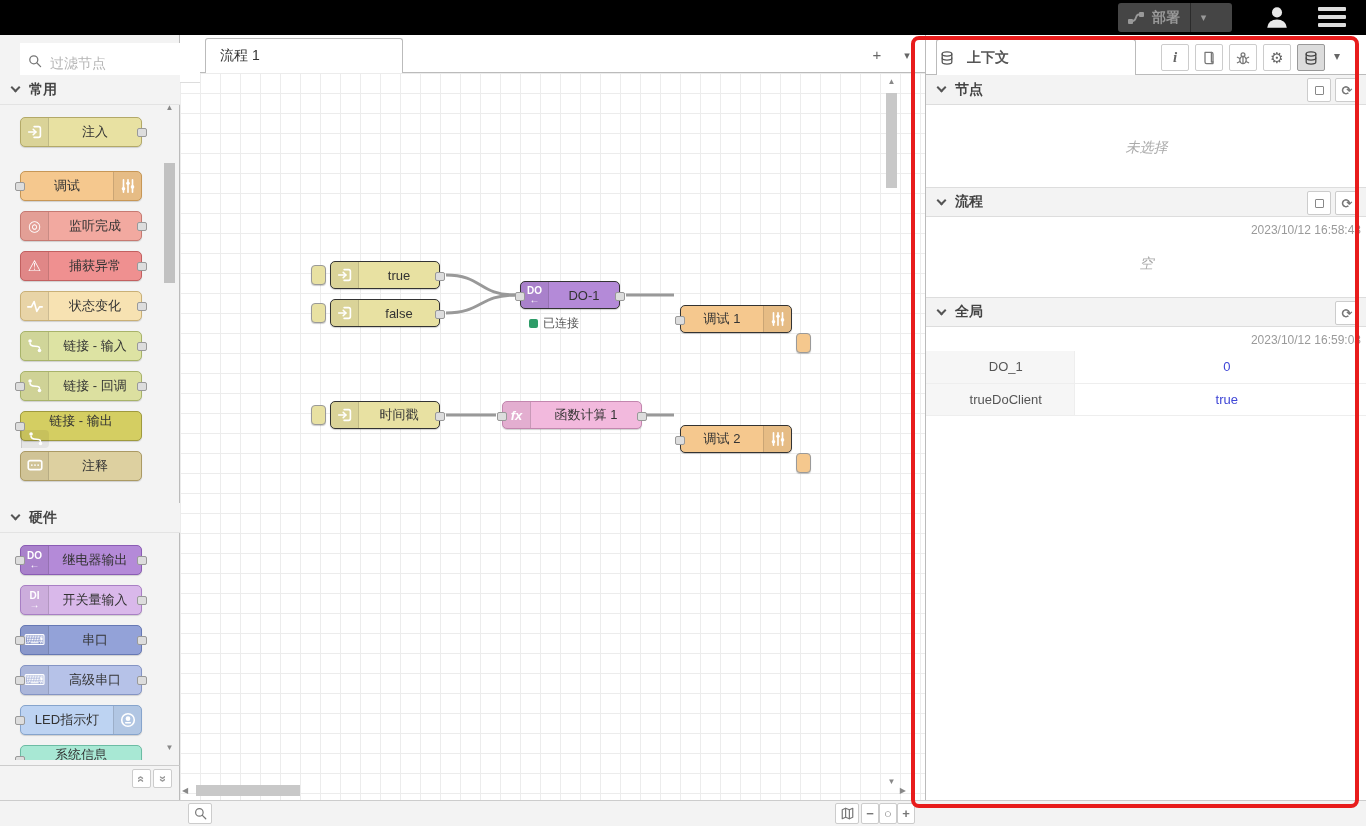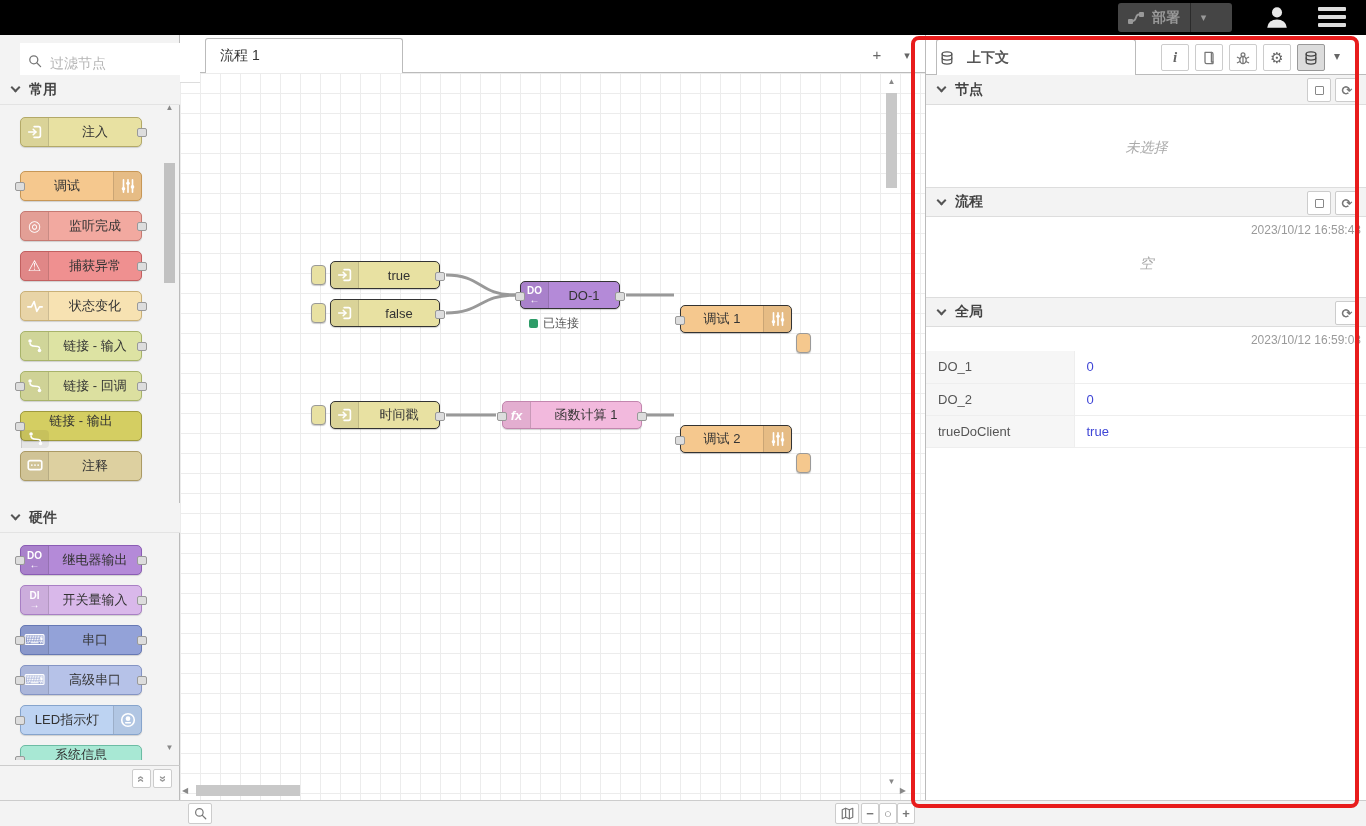--- a/index.html
+++ b/index.html
@@ -115,7 +115,7 @@
   .sqico { width:9px; height:9px; border:1.5px solid #888; border-radius:1px; display:inline-block; }
   .empty-txt { text-align:center; font-style:italic; color:#aaa; font-size:14px; padding:34px 0 30px; }
   .ts { text-align:right; color:#9a9a9a; font-size:12px; padding:6px 6px 4px 0; }
-  .ctx-table { width:100%; border-collapse:collapse; font-size:13px; }
+  .ctx-table { width:100%; border-collapse:collapse; font-size:13px;text-align:center; }
   .ctx-table td { border-bottom:1px solid #eee; height:32px; padding-left:12px; }
   .ctx-table td.k { width:148px; background:#f6f6f6; color:#555; border-right:1px solid #eee; }
   .ctx-table td.v { color:#3f46d6; }

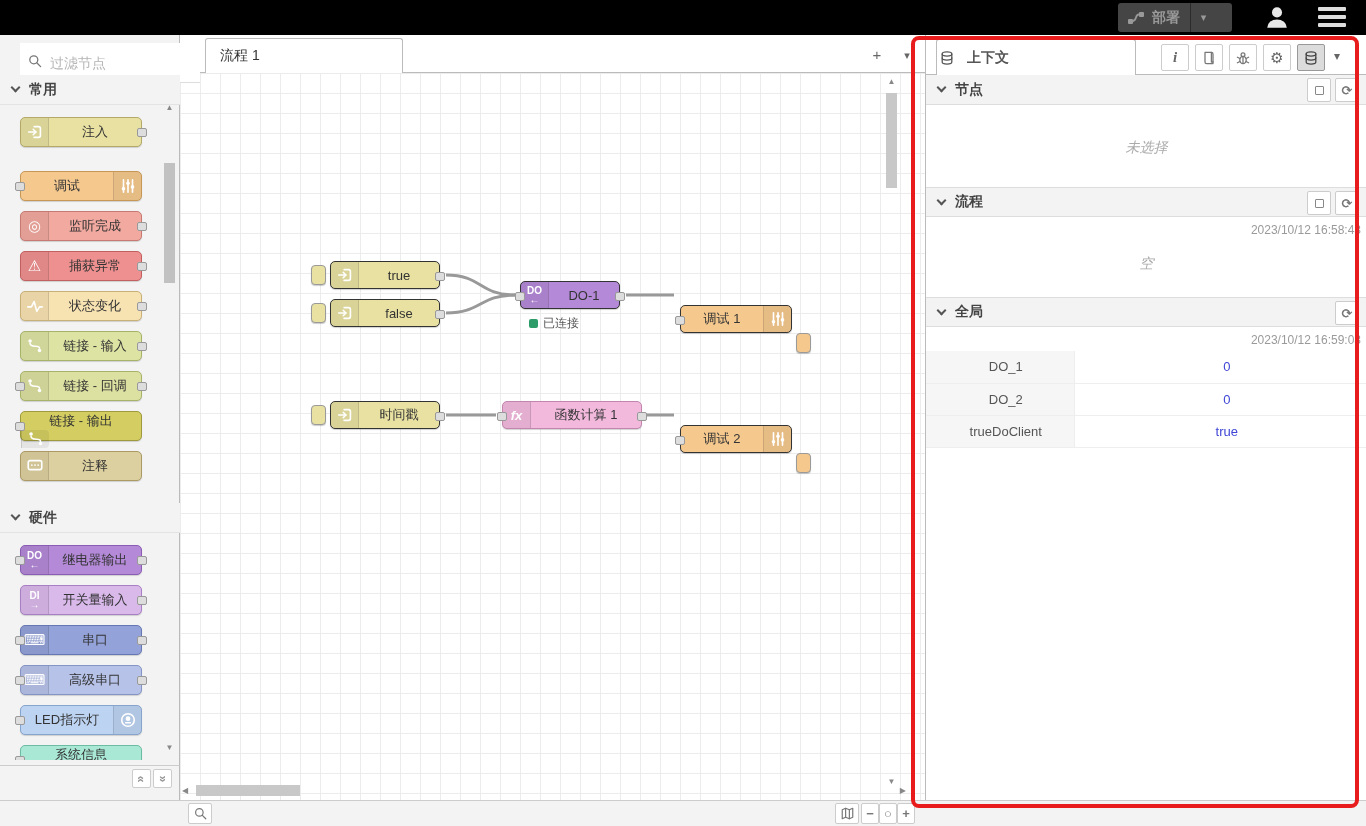--- a/index.html
+++ b/index.html
@@ -582,10 +582,6 @@
         <td class="v">0</td>
       </tr>
       <tr>
-        <td class="k">DO_2</td>
-        <td class="v">0</td>
-      </tr>
-      <tr>
         <td class="k">trueDoClient</td>
         <td class="v">true</td>
       </tr>

